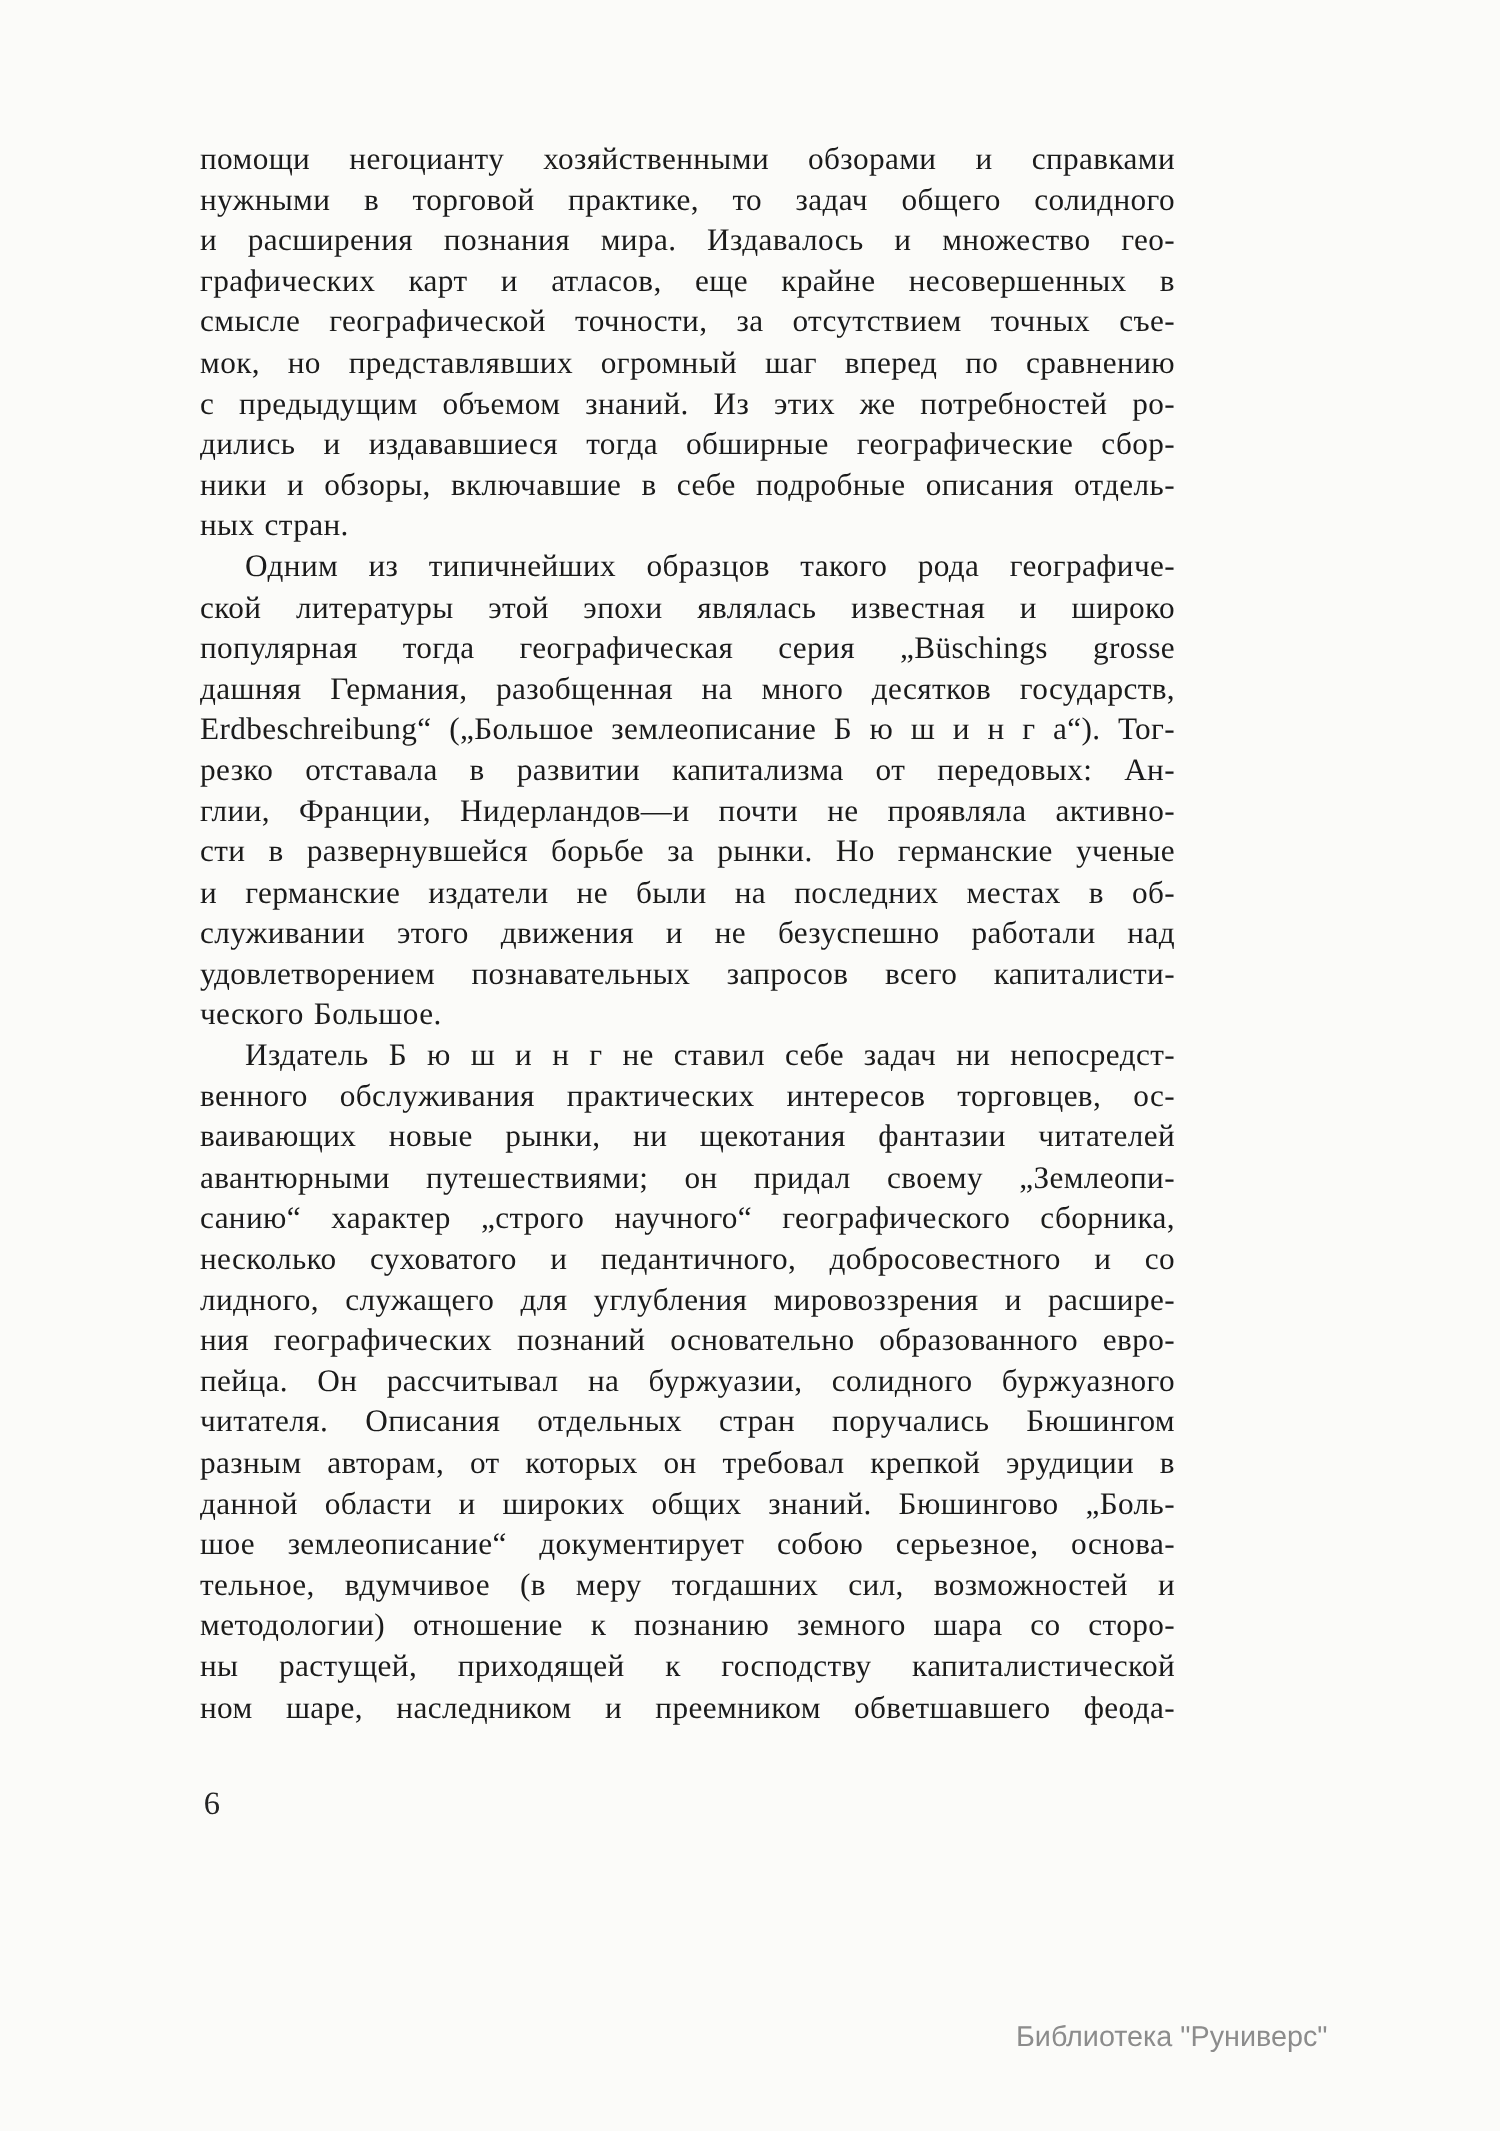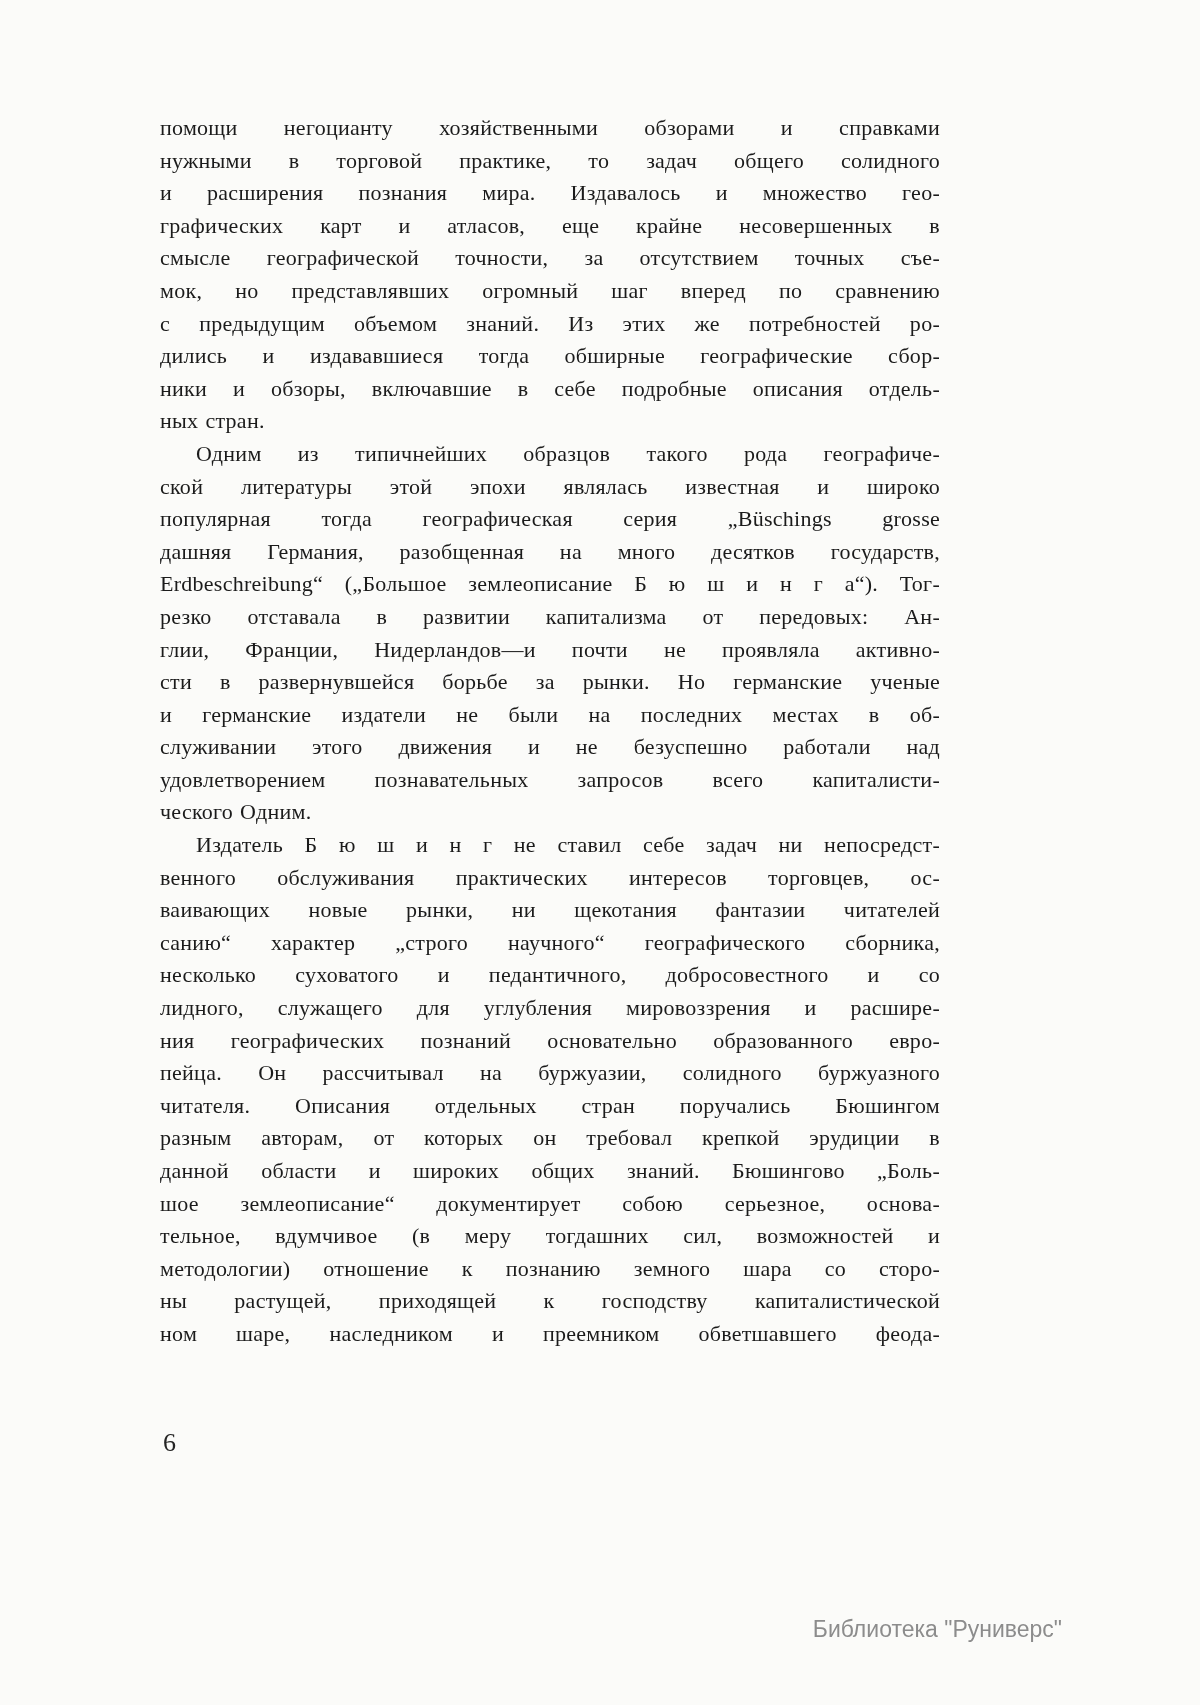--- a/index.html
+++ b/index.html
@@ -23,7 +23,7 @@
     left: 160px;
     top: 112px;
     width: 780px;
-    font-size: 22px;
+    font-size: 25px;
     line-height: 32.6px;
     color: #1b1b1b;
     letter-spacing: 0.012em;

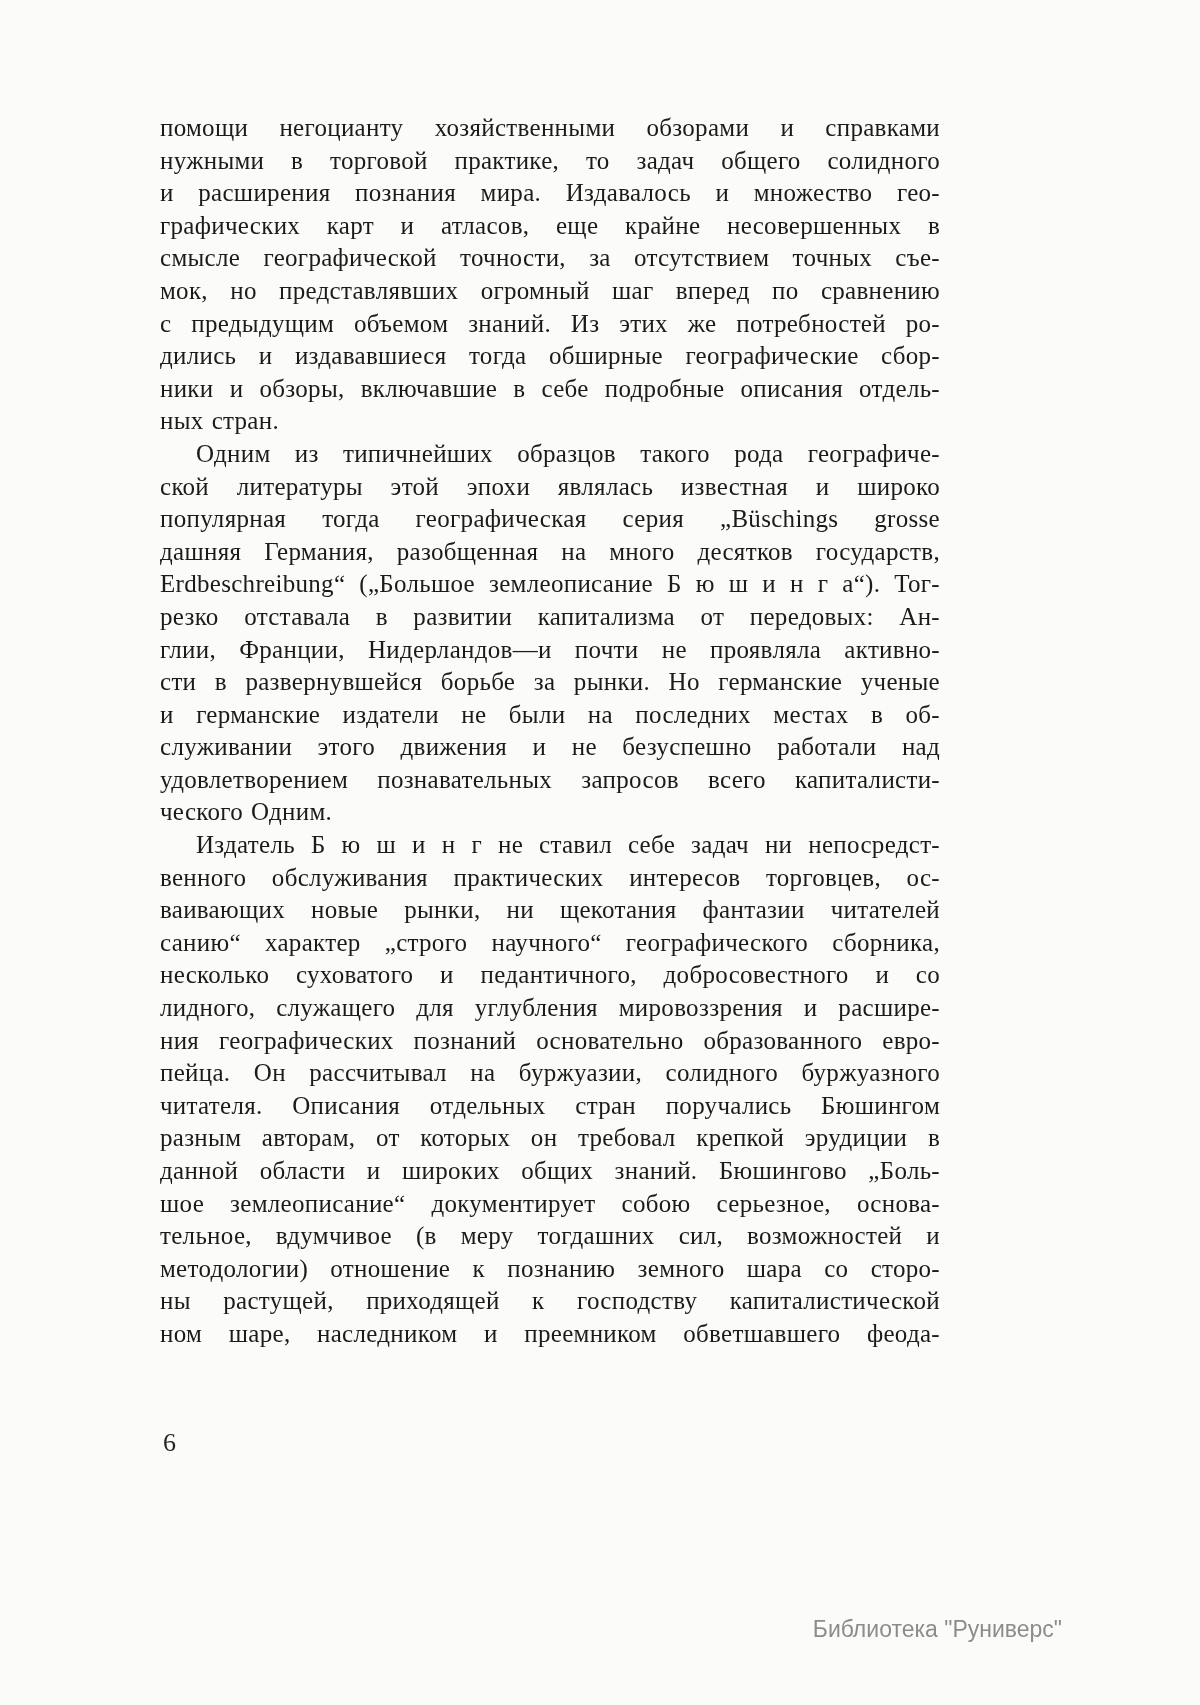--- a/index.html
+++ b/index.html
@@ -86,7 +86,7 @@
         <div class="line">и германские издатели не были на последних местах в об-</div>
         <div class="line">служивании этого движения и не безуспешно работали над</div>
         <div class="line">удовлетворением познавательных запросов всего капиталисти-</div>
-        <div class="line flush">ческого Одним.</div>
+        <div class="line flush">ческого Большое.</div>
       </div>
       <div class="paragraph">
         <div class="line indent">Издатель Б ю ш и н г не ставил себе задач ни непосредст-</div>

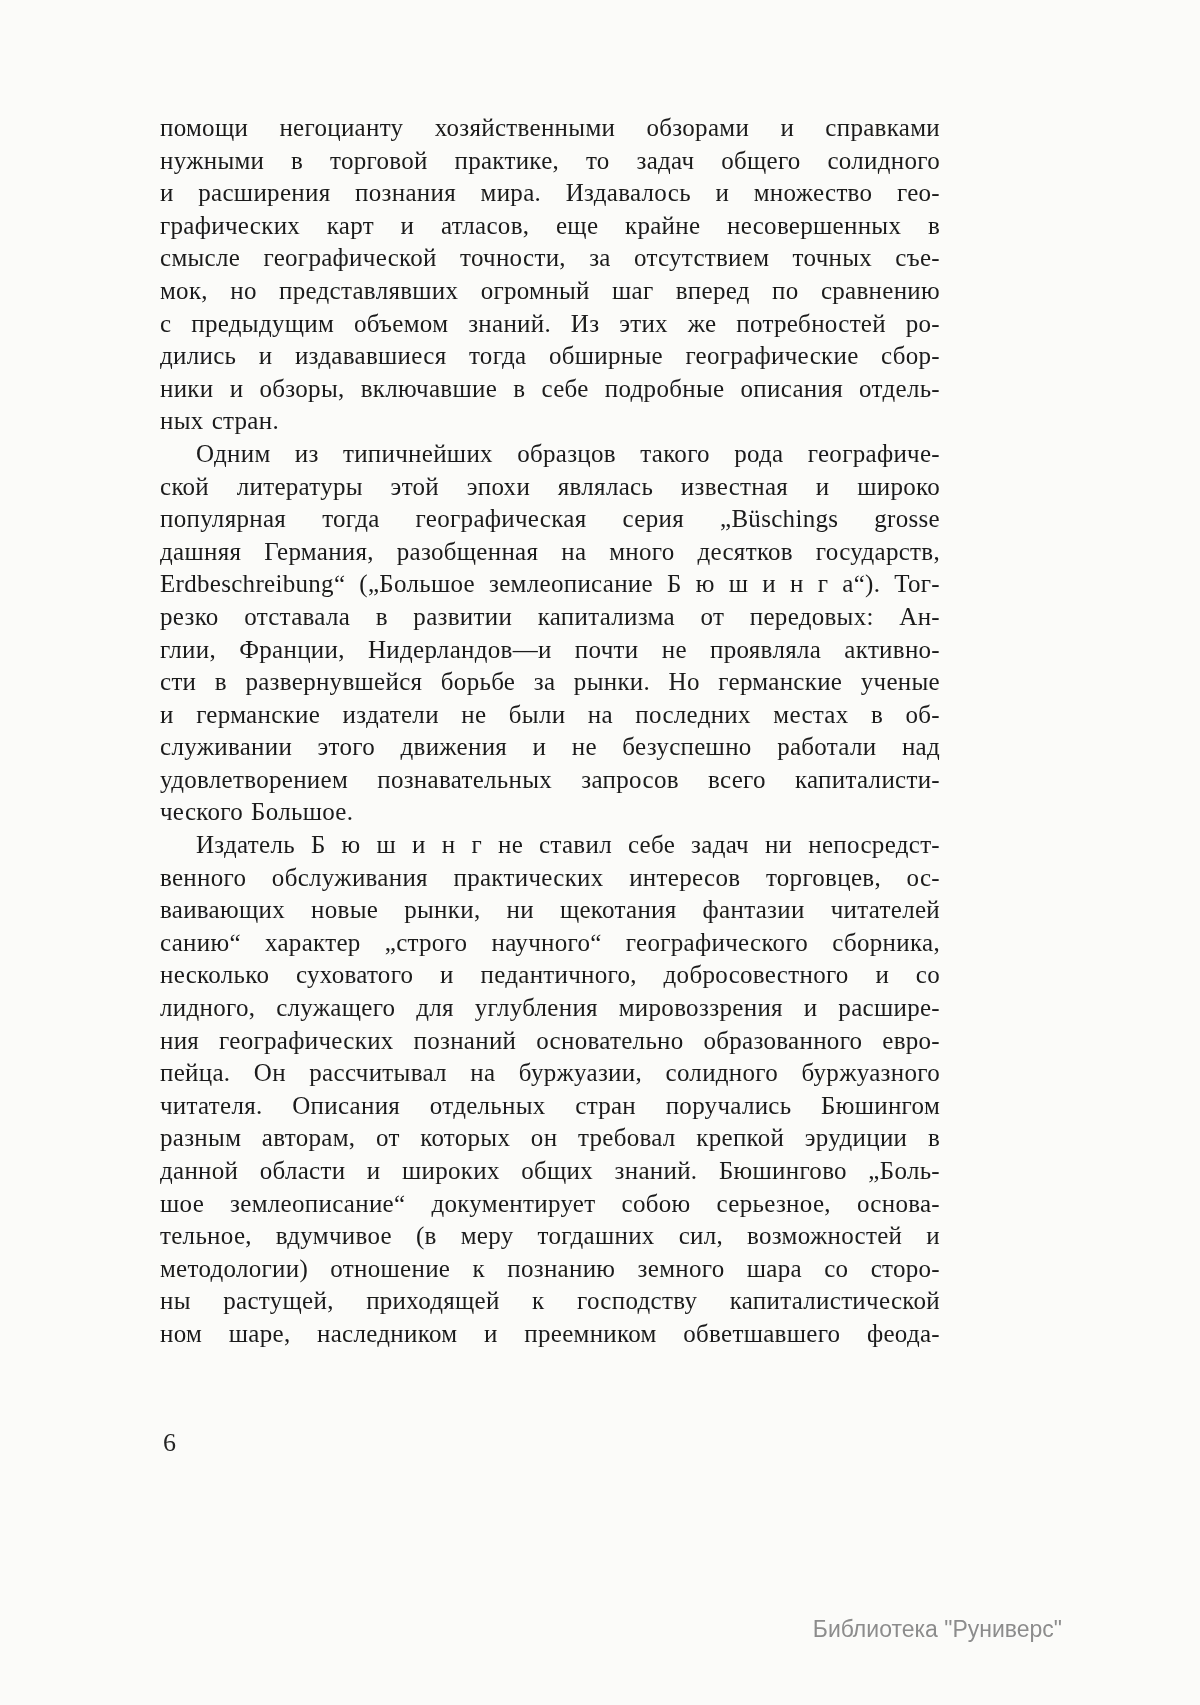--- a/index.html
+++ b/index.html
@@ -92,6 +92,7 @@
         <div class="line indent">Издатель Б ю ш и н г не ставил себе задач ни непосредст-</div>
         <div class="line">венного обслуживания практических интересов торговцев, ос-</div>
         <div class="line">ваивающих новые рынки, ни щекотания фантазии читателей</div>
+        <div class="line">авантюрными путешествиями; он придал своему „Землеопи-</div>
         <div class="line">санию“ характер „строго научного“ географического сборника,</div>
         <div class="line">несколько суховатого и педантичного, добросовестного и со</div>
         <div class="line">лидного, служащего для углубления мировоззрения и расшире-</div>

